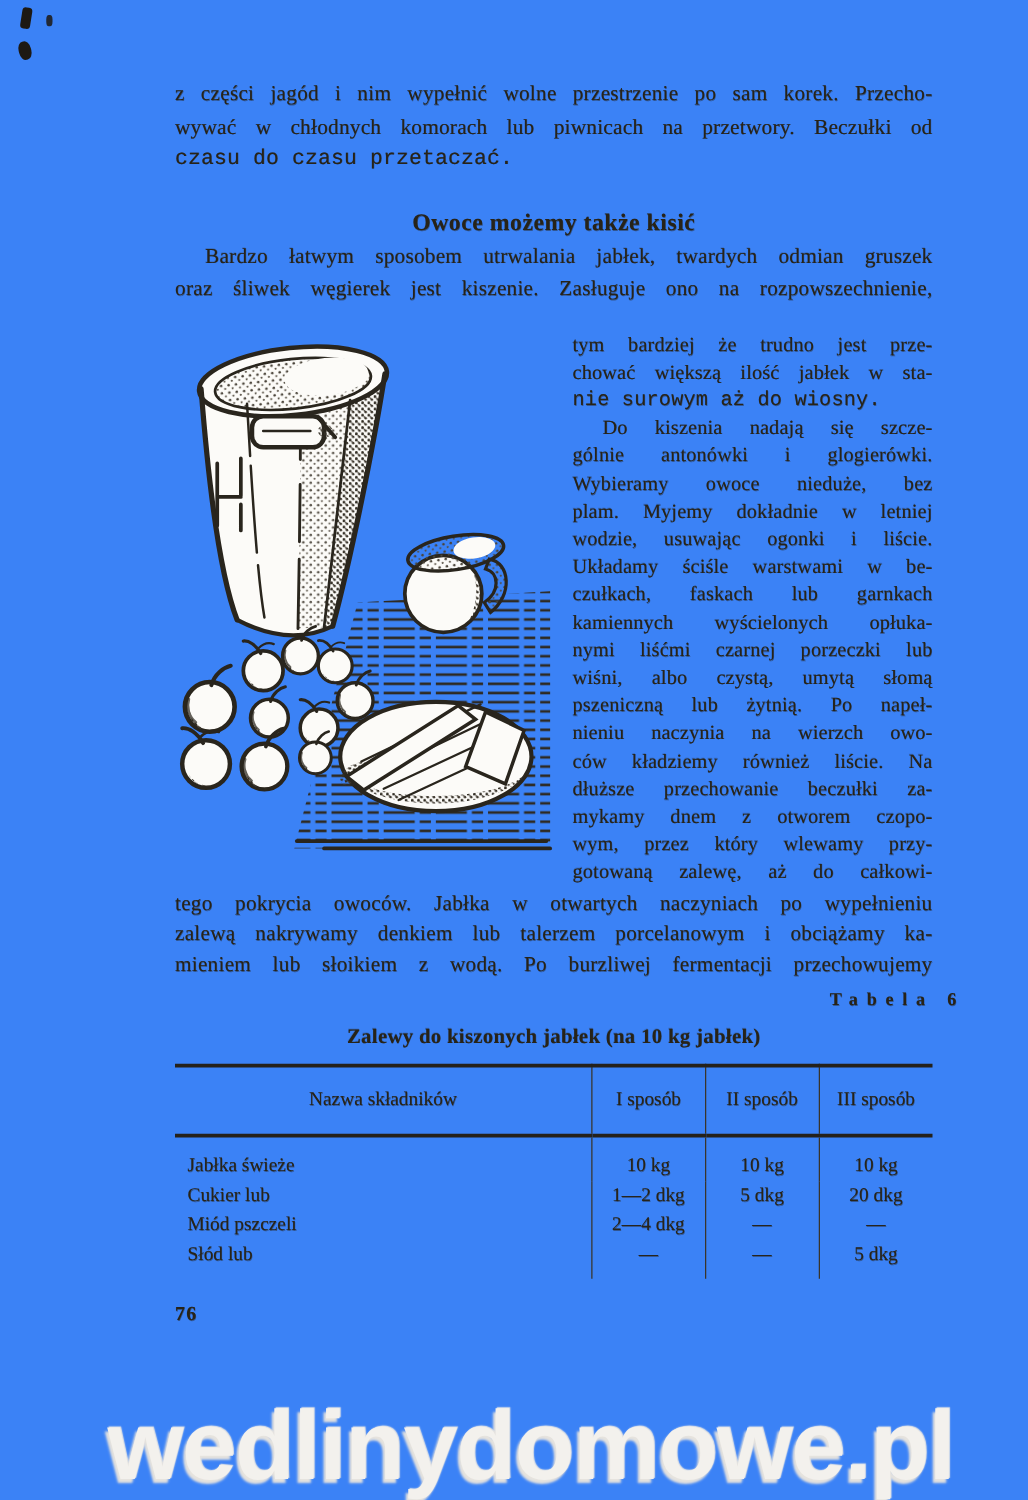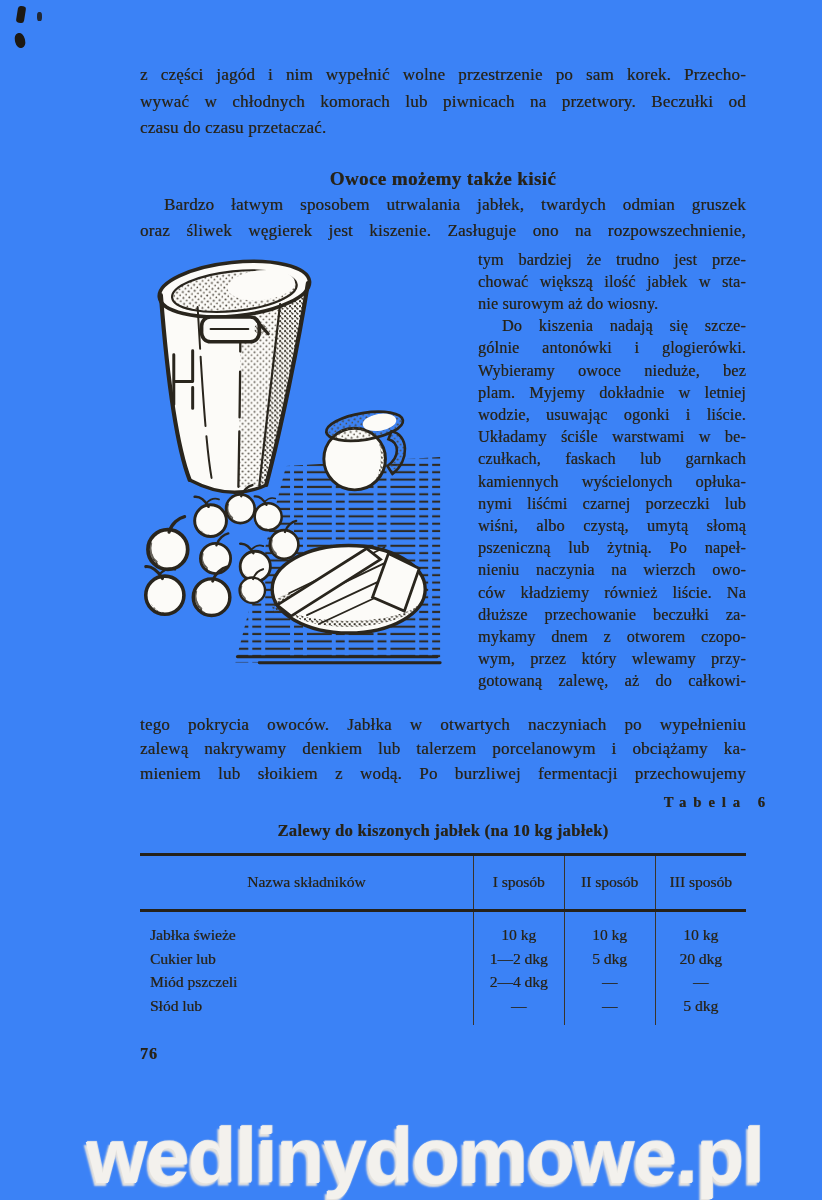--- a/index.html
+++ b/index.html
@@ -16,7 +16,7 @@
   .content{padding:62px 76px 0 140px;}
   .printed{text-shadow:0.4px 0.4px 0 rgba(40,33,22,.45), -0.2px -0.2px 0 rgba(40,33,22,.2);}
   .tline{text-align:justify;text-align-last:justify;}
-  .tline-end{text-align-last:left;}
+  .tline-end{text-align-last:left;font-family:Liberation Mono, monospace;}
   .indent .tline:first-child{text-indent:24px;}
 
   .intro{font-size:17px;line-height:26.5px;letter-spacing:.2px;}

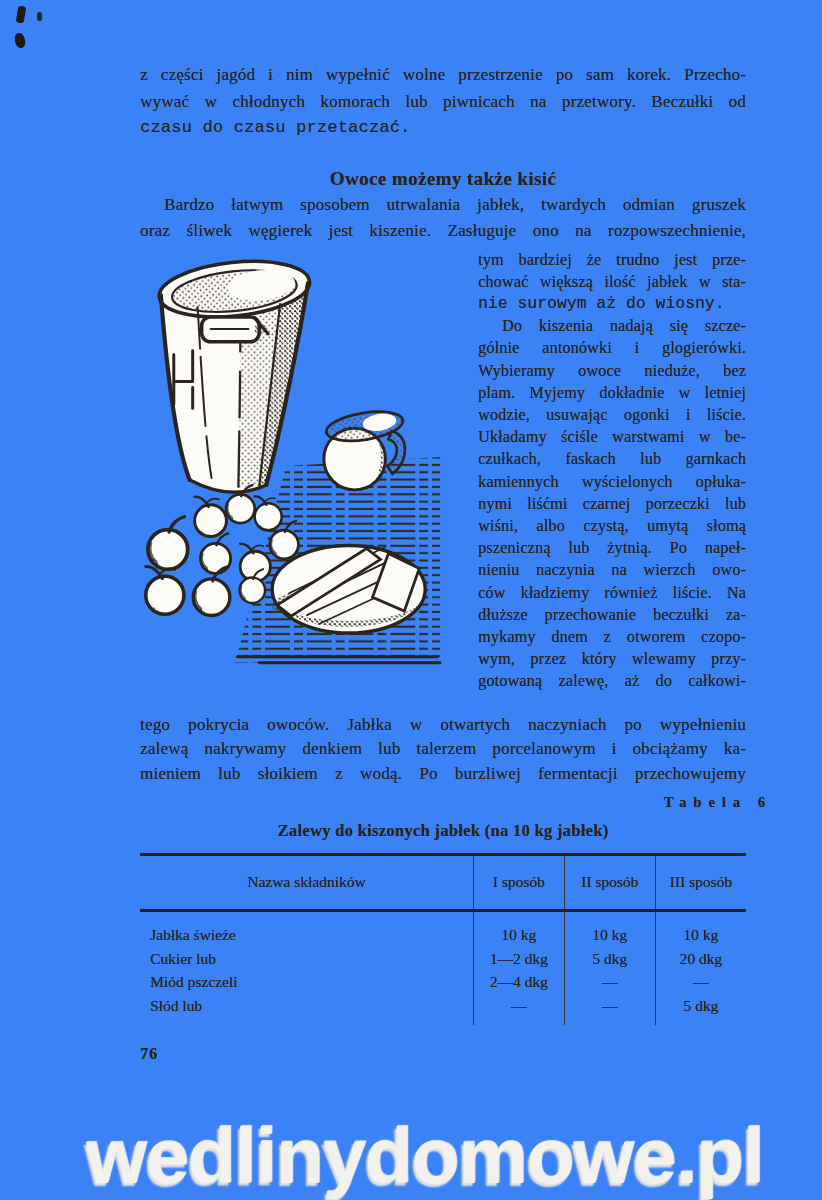--- a/index.html
+++ b/index.html
@@ -22,7 +22,7 @@
   .intro{font-size:17px;line-height:26.5px;letter-spacing:.2px;}
   .heading{margin-top:26px;text-align:center;font-weight:bold;font-size:19px;letter-spacing:.4px;}
   .para-a{margin-top:2px;font-size:17px;line-height:26.5px;letter-spacing:.2px;}
-  .cols{display:flex;margin-top:4px;gap:20px;}
+  .cols{display:flex;margin-top:20px;}
   .col-illu{width:318px;flex:none;}
   .col-illu svg{display:block;margin-top:2px;}
   .col-text{flex:1;font-size:16.2px;line-height:22.2px;letter-spacing:.15px;}

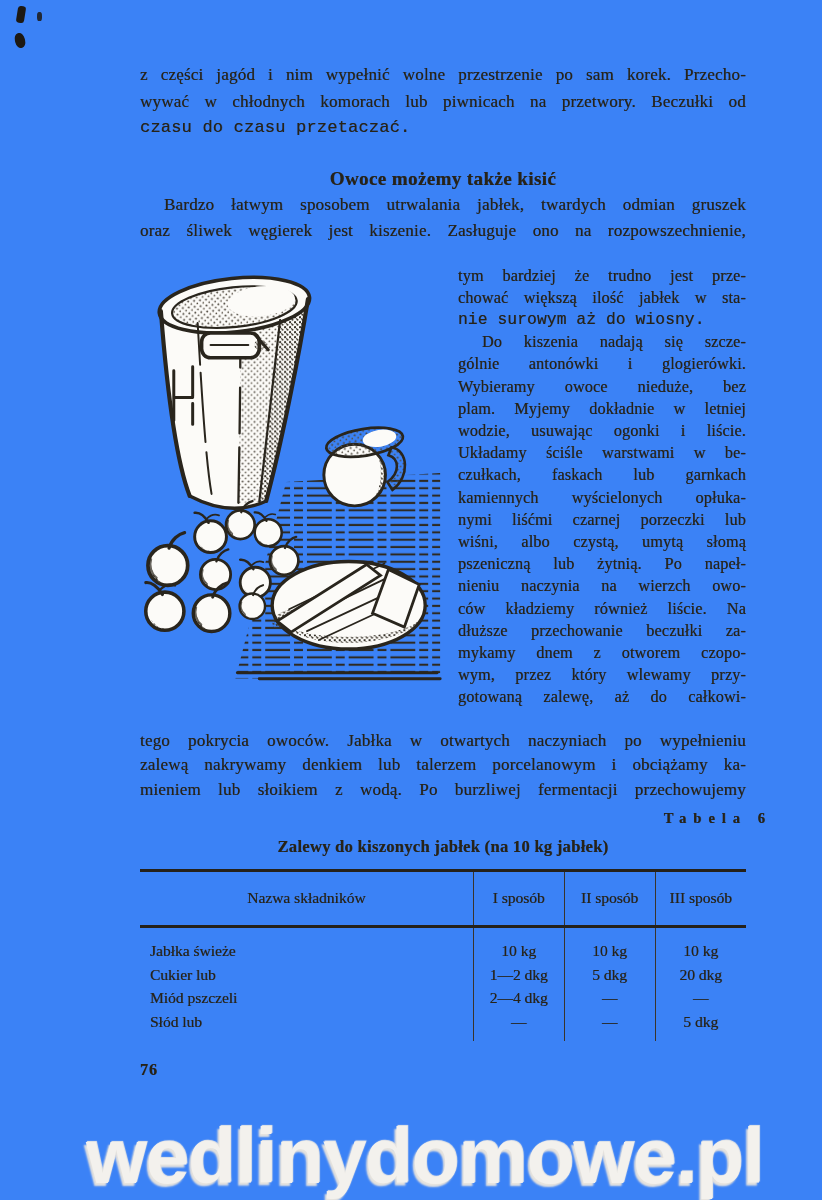--- a/index.html
+++ b/index.html
@@ -27,7 +27,7 @@
   .col-illu svg{display:block;margin-top:2px;}
   .col-text{flex:1;font-size:16.2px;line-height:22.2px;letter-spacing:.15px;}
   .col-text .para-c{margin-top:0;}
-  .para-d{margin-top:20px;font-size:17px;line-height:24.5px;letter-spacing:.2px;}
+  .para-d{margin-top:2px;font-size:17px;line-height:24.5px;letter-spacing:.2px;}
 
   .table-label{margin-top:8px;margin-right:-26px;text-align:right;font-weight:bold;font-size:14.5px;letter-spacing:7px;}
   .table-title{margin-top:10px;text-align:center;font-weight:bold;font-size:16.5px;letter-spacing:.3px;}

